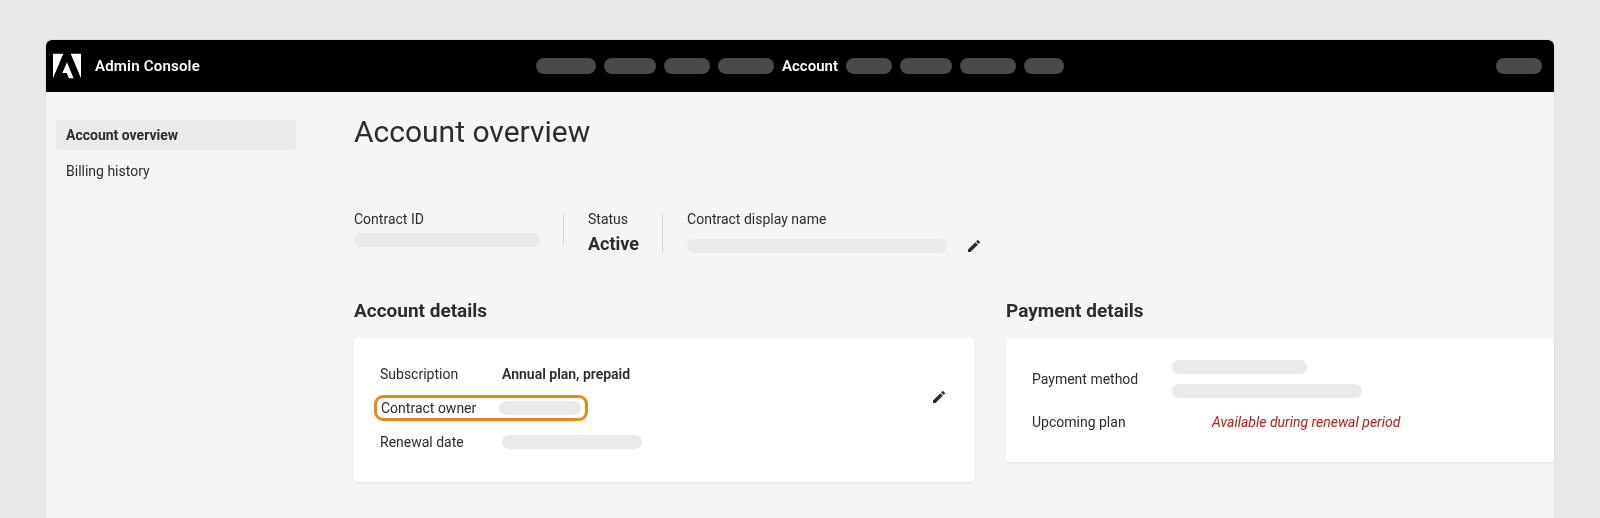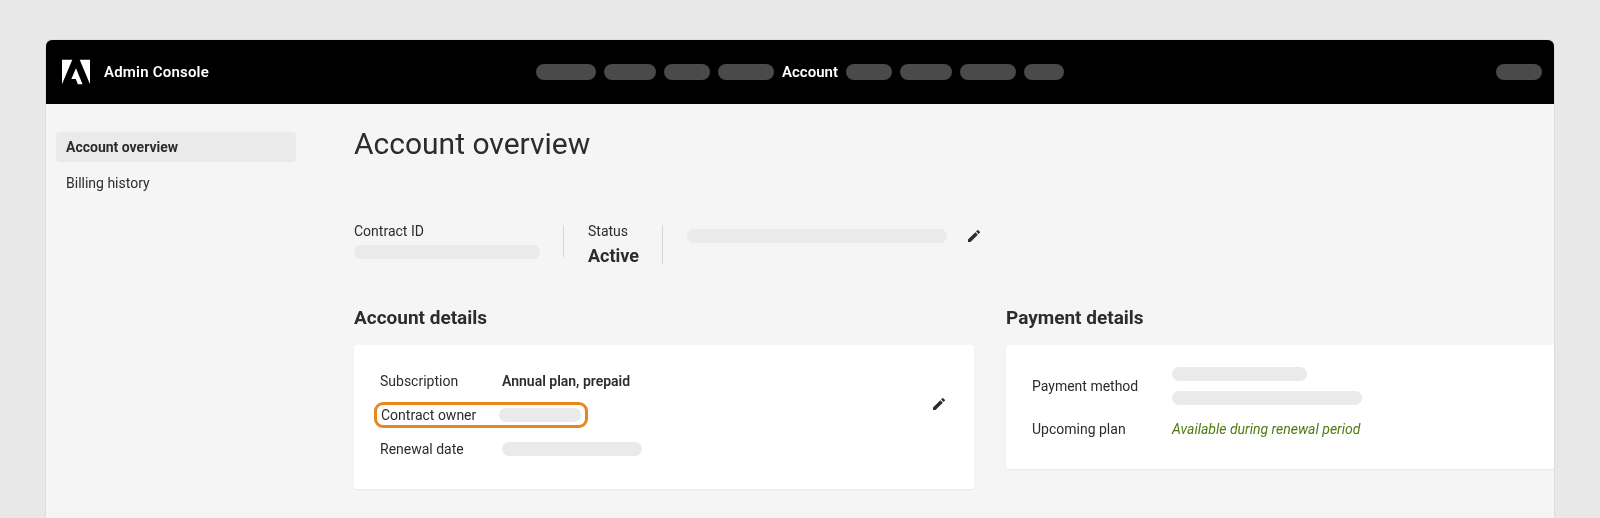--- a/index.html
+++ b/index.html
@@ -27,12 +27,12 @@
 
   
   .topbar {
-    height: 64px;
+    height: 52px;
     background: #000;
     color: #fff;
     display: flex;
     align-items: center;
-    padding: 0 12px 0 16px;
+    padding: 0 12px 0 7px;
   }
   .topbar .logo {
     width: 28px; height: 26px;

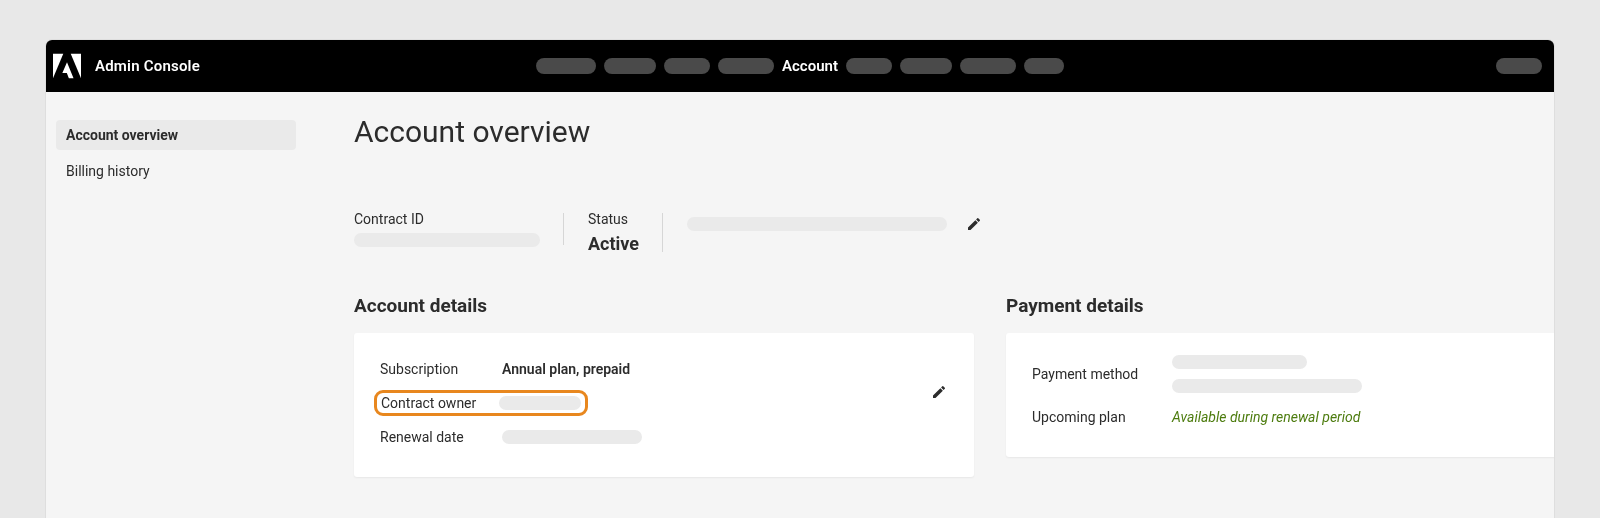--- a/index.html
+++ b/index.html
@@ -270,6 +270,7 @@
           <span class="contract-value">Active</span>
         </div>
         <div class="contract-col">
+          <span class="contract-label">Contract display name</span>
           <span class="name-row">
             <span class="skeleton sk-name"></span>
             <span class="edit-btn">

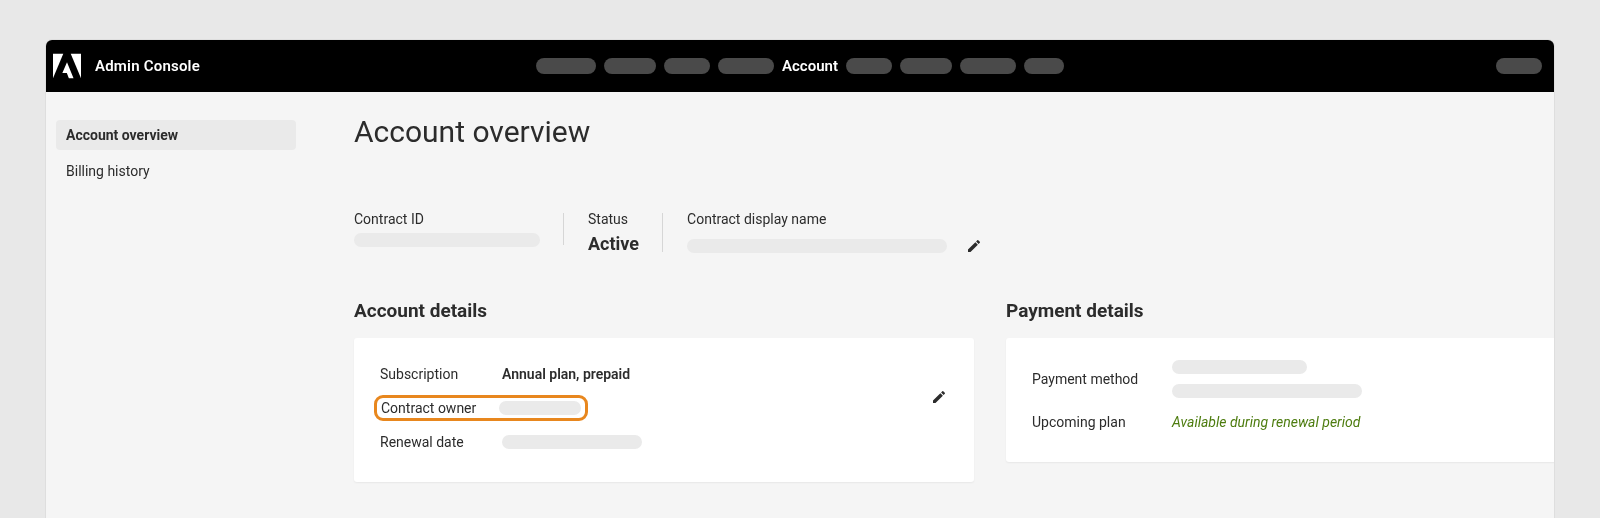--- a/index.html
+++ b/index.html
@@ -192,7 +192,7 @@
     color: #2c2c2c;
   }
   .card .row .value { font-weight: 600; }
-  .card .row .value.italic { font-style: italic; font-weight: 400; color: #4d7c0f; }
+  .card .row .value.italic { font-style: italic; font-weight: 400; color: #b91c1c; margin-left: 40px; }
   .card .edit-corner {
     position: absolute;
     top: 46px;

